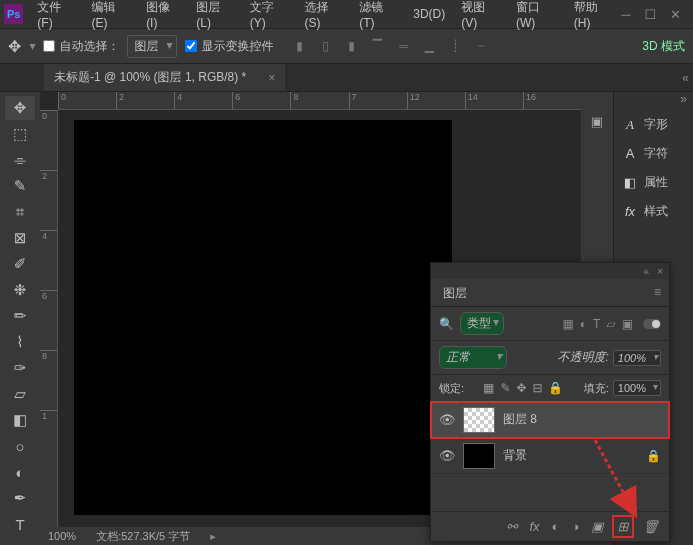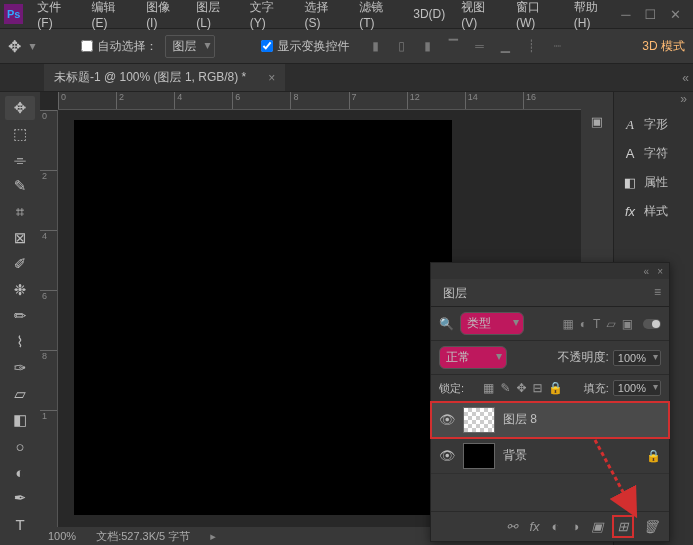--- a/index.html
+++ b/index.html
@@ -11,7 +11,7 @@
 .win-btn { cursor: pointer; font-size: 13px; }
 .optionsbar { display: flex; align-items: center; height: 36px; background: #383838; border-top: 1px solid #222; border-bottom: 1px solid #222; padding: 0 8px; gap: 8px; }
 .opt-move { font-size: 16px; }
-.opt-check { display: flex; align-items: center; gap: 4px; margin-left: 38px; }
+.opt-check { display: flex; align-items: center; gap: 4px; }
 .opt-check input { width: 12px; height: 12px; }
 .opt-select { background: #3a3a3a; border: 1px solid #555; color: #c0c0c0; padding: 2px 18px 2px 6px; position: relative; border-radius: 2px; }
 .opt-select::after { content: "▾"; position: absolute; right: 4px; top: 2px; color: #888; }

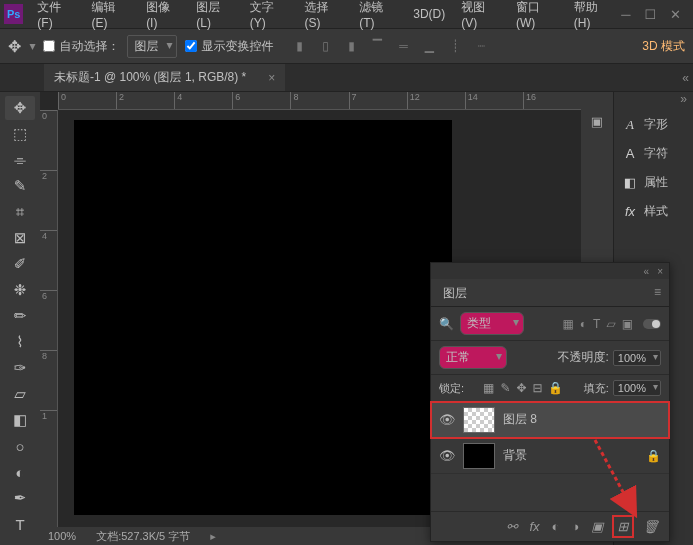--- a/index.html
+++ b/index.html
@@ -17,7 +17,7 @@
 .opt-select::after { content: "▾"; position: absolute; right: 4px; top: 2px; color: #888; }
 .opt-icons { display: flex; gap: 6px; margin-left: 8px; }
 .opt-icon { width: 20px; height: 20px; display: flex; align-items: center; justify-content: center; color: #777; cursor: pointer; }
-.opt-3d { color: #fdba74; margin-left: auto; }
+.opt-3d { color: #86efac; margin-left: auto; }
 .tabbar { display: flex; align-items: center; height: 28px; background: #2d2d2d; border-bottom: 1px solid #222; padding-left: 44px; }
 .doc-tab { display: flex; align-items: center; gap: 22px; padding: 0 10px; height: 100%; background: #383838; }
 .tab-close { color: #888; cursor: pointer; }

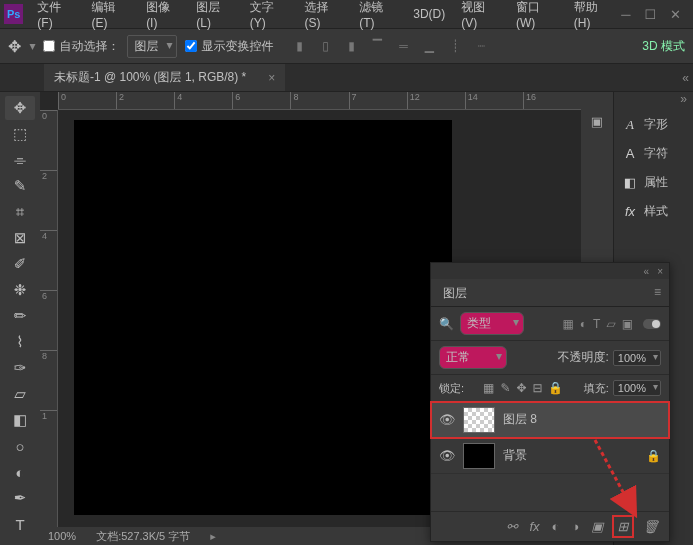--- a/index.html
+++ b/index.html
@@ -45,7 +45,7 @@
 .lp-tab { display: flex; height: 28px; border-bottom: 1px solid #222; }
 .lp-tabname { padding: 6px 12px; background: #383838; }
 .lp-filters { display: flex; align-items: center; gap: 6px; padding: 5px 8px; border-bottom: 1px solid #2a2a2a; }
-.lp-filter-sel { background: #be185d; border: 1px solid #555; color: #c0c0c0; padding: 2px 32px 2px 6px; position: relative; border-radius: 6px; flex-shrink: 0; }
+.lp-filter-sel { background: #14532d; border: 1px solid #555; color: #c0c0c0; padding: 2px 12px 2px 6px; position: relative; border-radius: 6px; flex-shrink: 0; }
 .lp-filter-sel::after { content: "▾"; position: absolute; right: 4px; top: 2px; color: #888; }
 .lp-filter-icons { display: flex; gap: 6px; color: #888; margin-left: auto; }
 .lp-filter-icons span { cursor: pointer; font-size: 12px; }

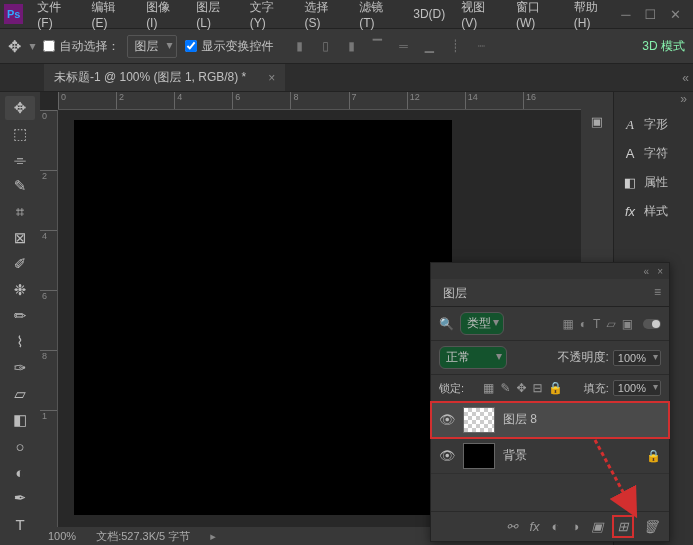--- a/index.html
+++ b/index.html
@@ -51,7 +51,7 @@
 .lp-filter-icons span { cursor: pointer; font-size: 12px; }
 .lp-toggle { width: 18px; height: 10px; background: #555; border-radius: 5px; position: relative; margin-left: 4px; }
 .lp-toggle::after { content: ""; position: absolute; right: 1px; top: 1px; width: 8px; height: 8px; background: #ccc; border-radius: 50%; }
-.lp-blend { display: flex; align-items: center; padding: 5px 8px; border-bottom: 1px solid #2a2a2a; }
+.lp-blend { display: flex; align-items: center; padding: 5px 8px; border-bottom: 1px solid #2a2a2a; font-style: italic; }
 .lp-opacity { margin-left: auto; display: flex; align-items: center; gap: 4px; text-align: right; }
 .lp-val { background: #2d2d2d; border: 1px solid #555; padding: 1px 14px 1px 4px; position: relative; border-radius: 2px; font-size: 11px; }
 .lp-val::after { content: "▾"; position: absolute; right: 2px; top: 0; color: #888; font-size: 10px; }

